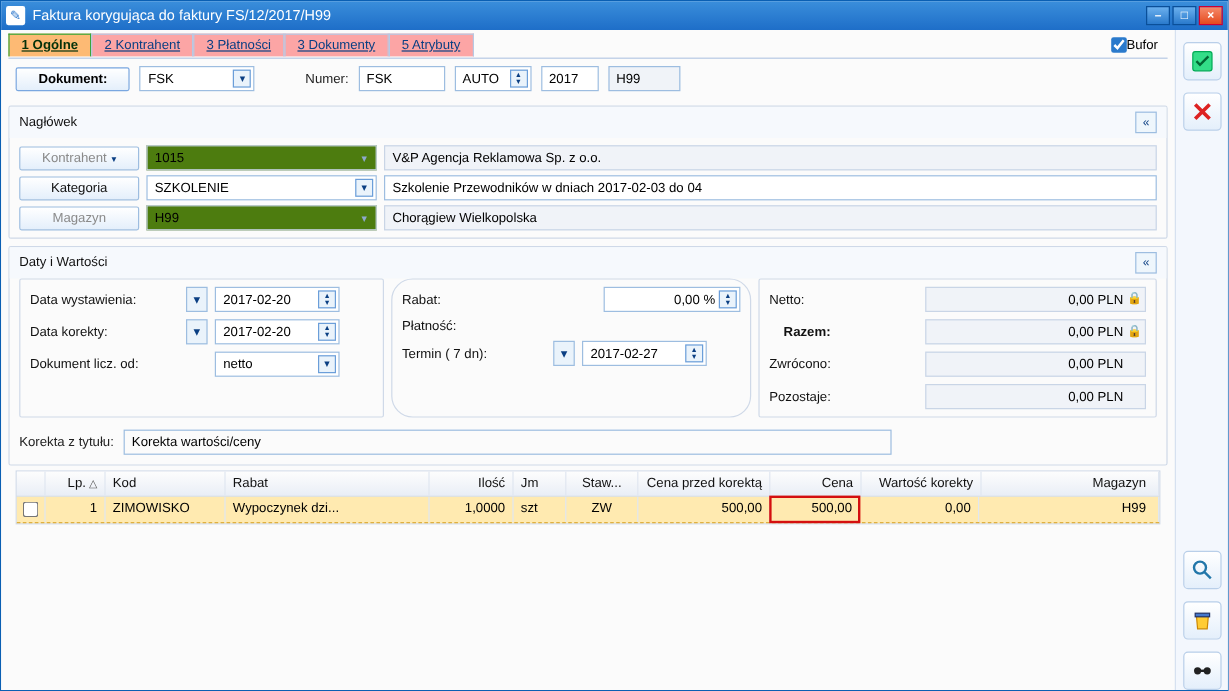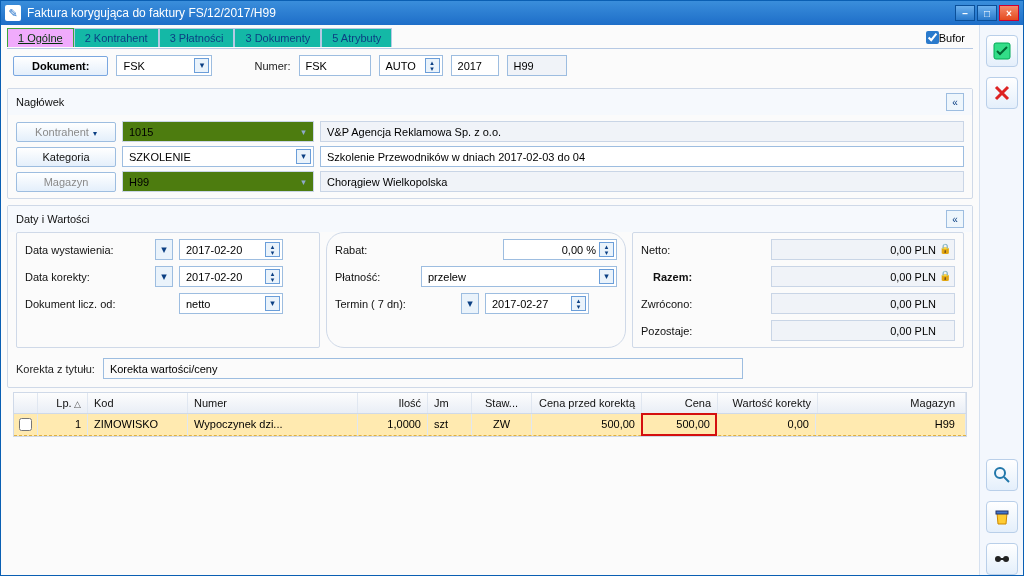--- a/index.html
+++ b/index.html
@@ -15,7 +15,7 @@
 .main { flex:1; display:flex; flex-direction:column; padding:2px 6px 0 6px; }
 .tabs { display:flex; align-items:center; height:22px; border-bottom:1px solid #b6c9e4; }
 .tab { padding:3px 10px; border:1px solid #b6c9e4; border-bottom:none; margin-right:0; background:#14b8a6; color:#0b3f83; cursor:pointer; font-size:11px; }
-.tab.active { background:#f0abfc; color:#04310a; font-weight:normal; border-color:#3aa63a; text-decoration:underline;}
+.tab.active { background:#fdba74; color:#04310a; font-weight:bold; border-color:#3aa63a; text-decoration:underline;}
 .tabs-spacer { flex:1; }
 .bufor { display:flex; align-items:center; gap:0; margin-right:8px; }
 .bufor input { accent-color:#2a7acc; }

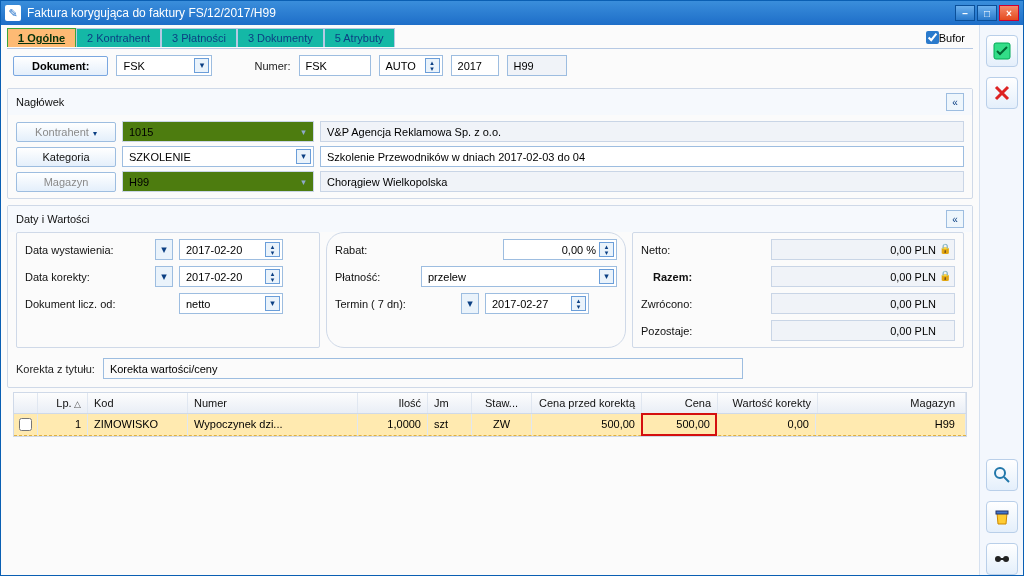--- a/index.html
+++ b/index.html
@@ -14,7 +14,7 @@
 .body { flex:1; display:flex; background:#fbfbfb; }
 .main { flex:1; display:flex; flex-direction:column; padding:2px 6px 0 6px; }
 .tabs { display:flex; align-items:center; height:22px; border-bottom:1px solid #b6c9e4; }
-.tab { padding:3px 10px; border:1px solid #b6c9e4; border-bottom:none; margin-right:0; background:#14b8a6; color:#0b3f83; cursor:pointer; font-size:11px; }
+.tab { padding:3px 10px; border:1px solid #b6c9e4; border-bottom:none; margin-right:0; background:#fca5a5; color:#0b3f83; cursor:pointer; font-size:11px; text-decoration:underline;}
 .tab.active { background:#fdba74; color:#04310a; font-weight:bold; border-color:#3aa63a; text-decoration:underline;}
 .tabs-spacer { flex:1; }
 .bufor { display:flex; align-items:center; gap:0; margin-right:8px; }

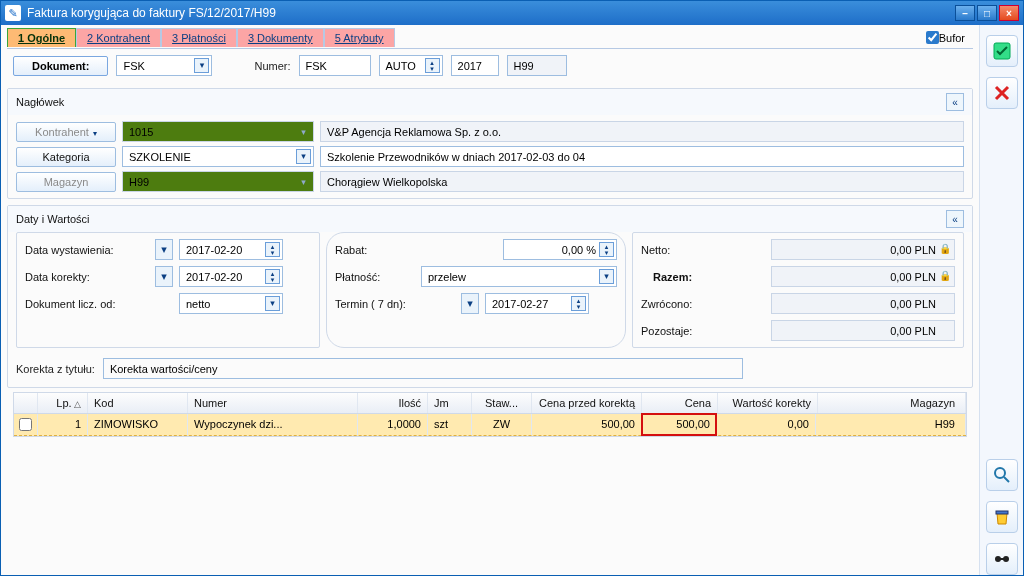--- a/index.html
+++ b/index.html
@@ -230,10 +230,6 @@
             </div>
             <div class="kv">
               <div class="k" style="flex:0 0 80px;">Płatność:</div>
-              <div class="dropdown longbox">
-                  <span>przelew</span>
-                  <div class="arrow"></div>
-                </div>
             </div>
             <div class="kv">
               <div class="k" style="flex:0 0 120px;">Termin  (    7 dn):</div>

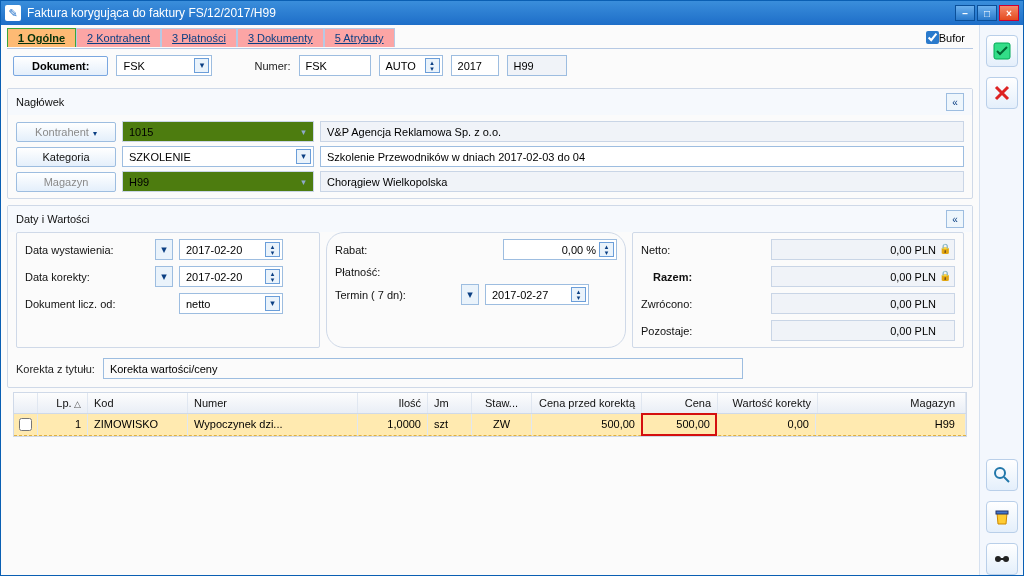--- a/index.html
+++ b/index.html
@@ -285,7 +285,7 @@
           <div class="th c-chk"></div>
           <div class="th c-lp sort">Lp.</div>
           <div class="th c-kod">Kod</div>
-          <div class="th c-naz">Numer</div>
+          <div class="th c-naz">Rabat</div>
           <div class="th c-il" style="text-align:right;">Ilość</div>
           <div class="th c-jm">Jm</div>
           <div class="th c-staw">Staw...</div>

